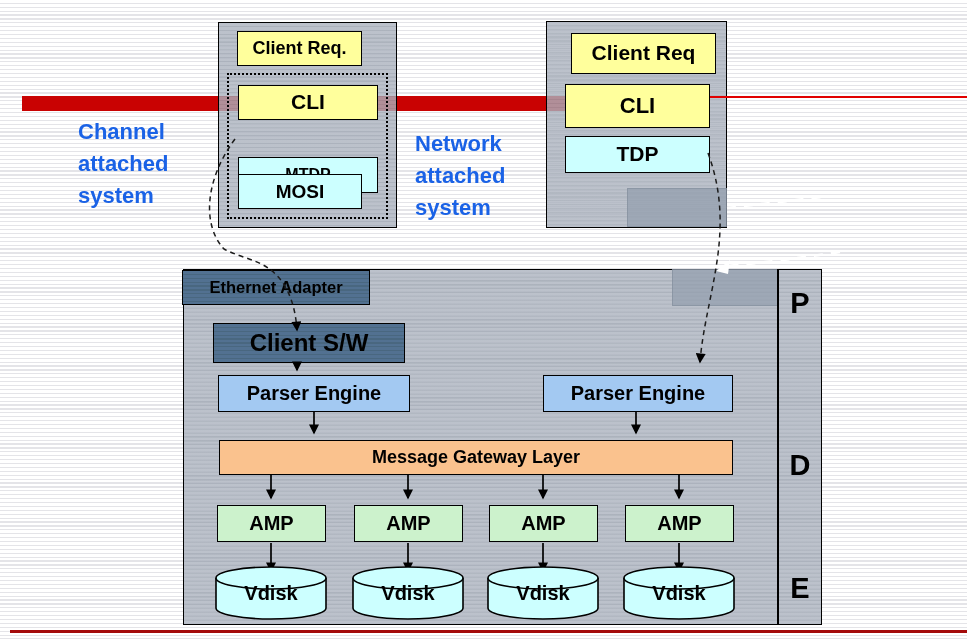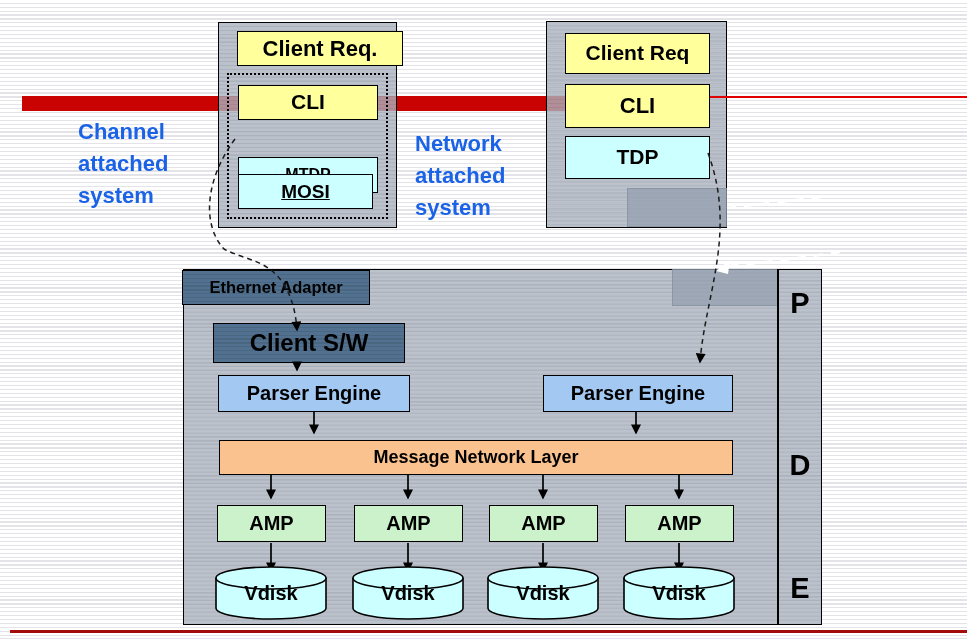--- a/index.html
+++ b/index.html
@@ -32,7 +32,7 @@
   <div class="abs" style="left:710px;top:96px;width:257px;height:2px;background:#e10000;z-index:4;"></div>
 
   <div class="abs box graybox" style="left:218px;top:22px;width:179px;height:206px;z-index:2;">
-    <div class="abs box yellow" style="left:18px;top:8px;width:166px;height:35px;font-size:22px;">
+    <div class="abs box yellow" style="left:18px;top:8px;width:125px;height:35px;font-size:18px;">
       <span>Client Req.</span>
     </div>
     <div class="abs dotted" style="left:8px;top:50px;width:161px;height:146px;">

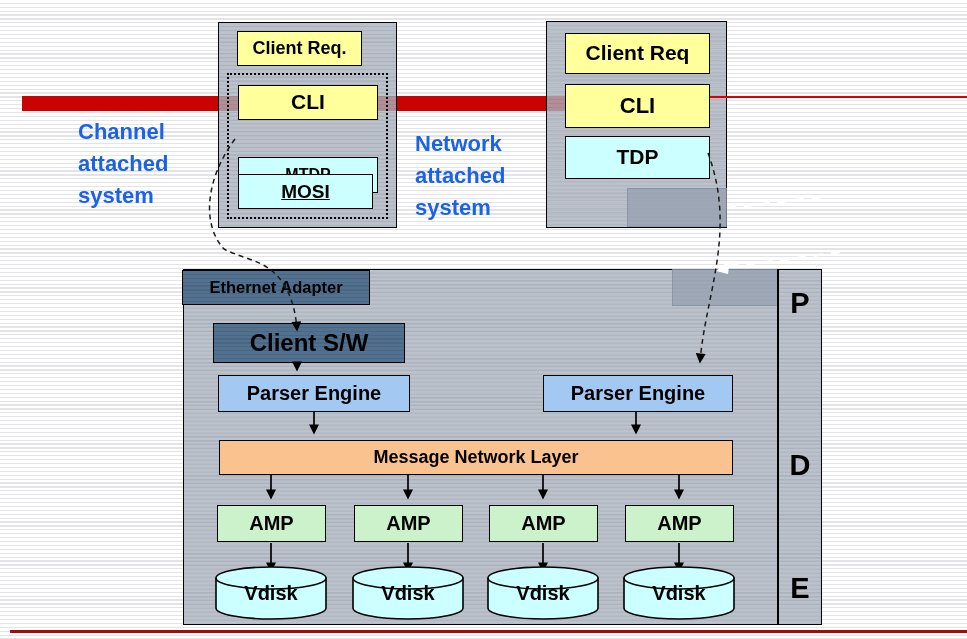--- a/index.html
+++ b/index.html
@@ -49,7 +49,7 @@
   </div>
 
   <div class="abs box graybox" style="left:546px;top:21px;width:181px;height:207px;z-index:2;">
-    <div class="abs box yellow" style="left:18px;top:11px;width:145px;height:41px;font-size:21px;">
+    <div class="abs box yellow" style="left:24px;top:11px;width:145px;height:41px;font-size:21px;">
       <span>Client Req</span>
     </div>
     <div class="abs box yellow" style="left:18px;top:62px;width:145px;height:44px;font-size:22px;">

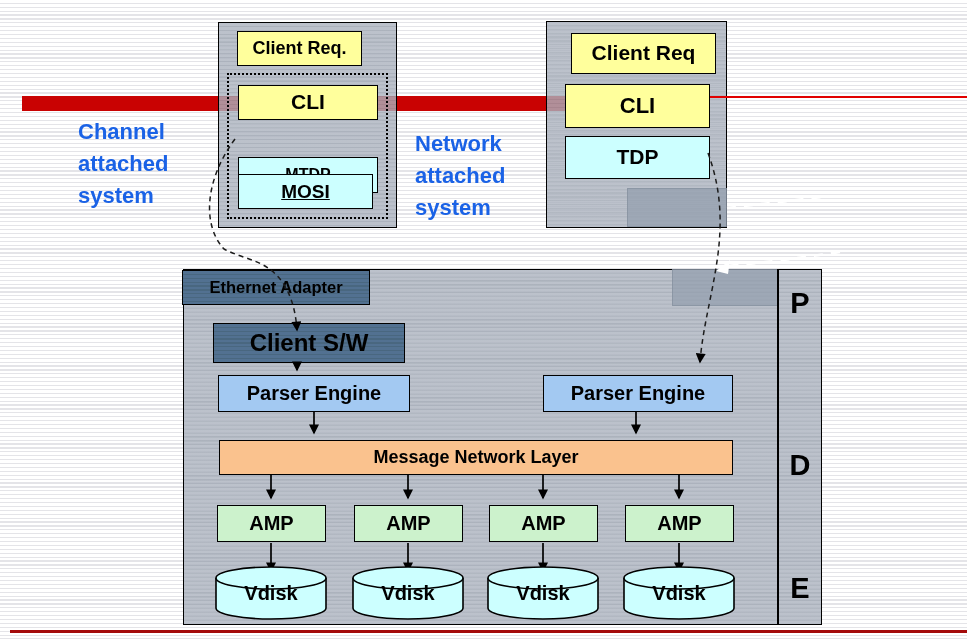--- a/index.html
+++ b/index.html
@@ -55,7 +55,7 @@
     <div class="abs box yellow" style="left:18px;top:62px;width:145px;height:44px;font-size:22px;">
       <span>CLI</span>
     </div>
-    <div class="abs box cyan" style="left:18px;top:114px;width:145px;height:43px;font-size:21px;">
+    <div class="abs box cyan" style="left:18px;top:114px;width:145px;height:37px;font-size:21px;">
       <span>TDP</span>
     </div>
   </div>

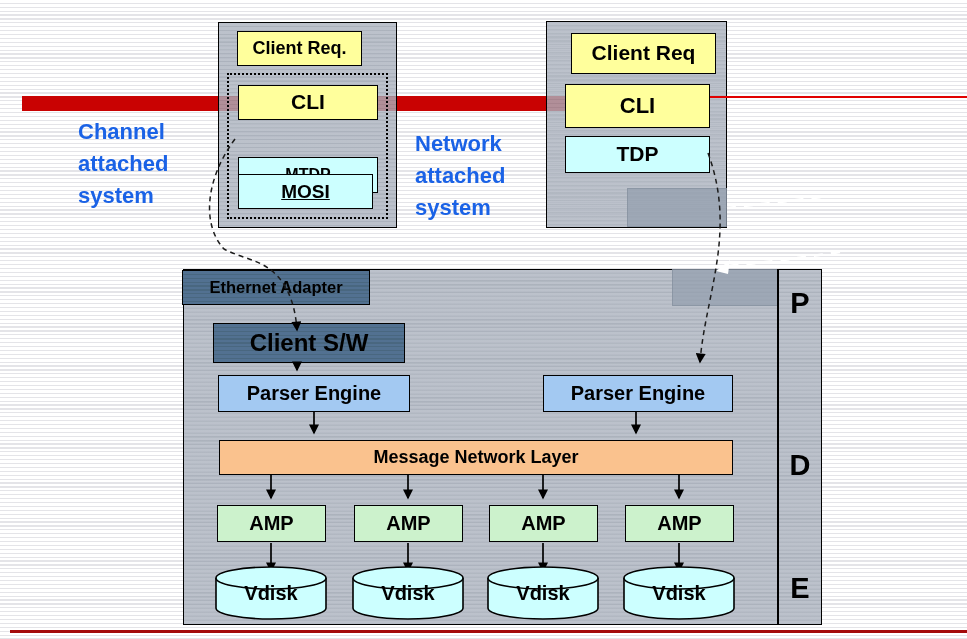--- a/index.html
+++ b/index.html
@@ -42,7 +42,7 @@
       <div class="abs box cyan" style="left:9px;top:54px;width:140px;height:36px;font-size:16px;margin-top:28px;">
         <span>MTDP</span>
       </div>
-      <div class="abs box cyan" style="left:9px;top:99px;width:135px;height:35px;font-size:19px;text-decoration:underline;">
+      <div class="abs box cyan" style="left:9px;top:99px;width:124px;height:35px;font-size:19px;">
         <span>MOSI</span>
       </div>
     </div>

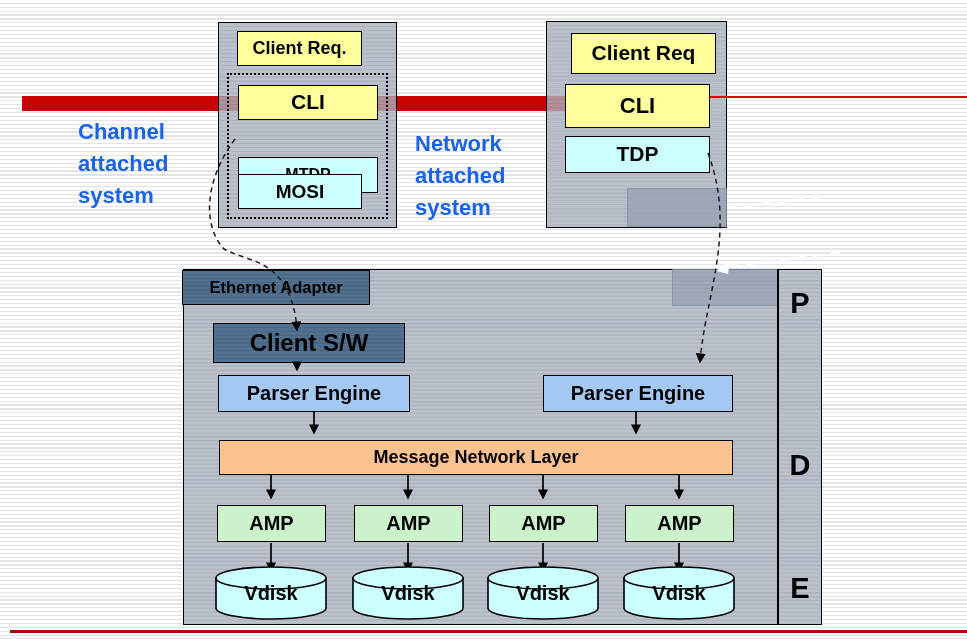--- a/index.html
+++ b/index.html
@@ -94,7 +94,7 @@
     <span>Parser Engine</span>
   </div>
   <div class="abs box orange" style="left:219px;top:440px;width:514px;height:35px;font-size:18px;z-index:5;">
-    <span>Message Network Layer</span>
+    <span>Message Gateway Layer</span>
   </div>
 
   <div class="abs box green" style="left:217px;top:505px;width:109px;height:37px;font-size:20px;z-index:5;">

